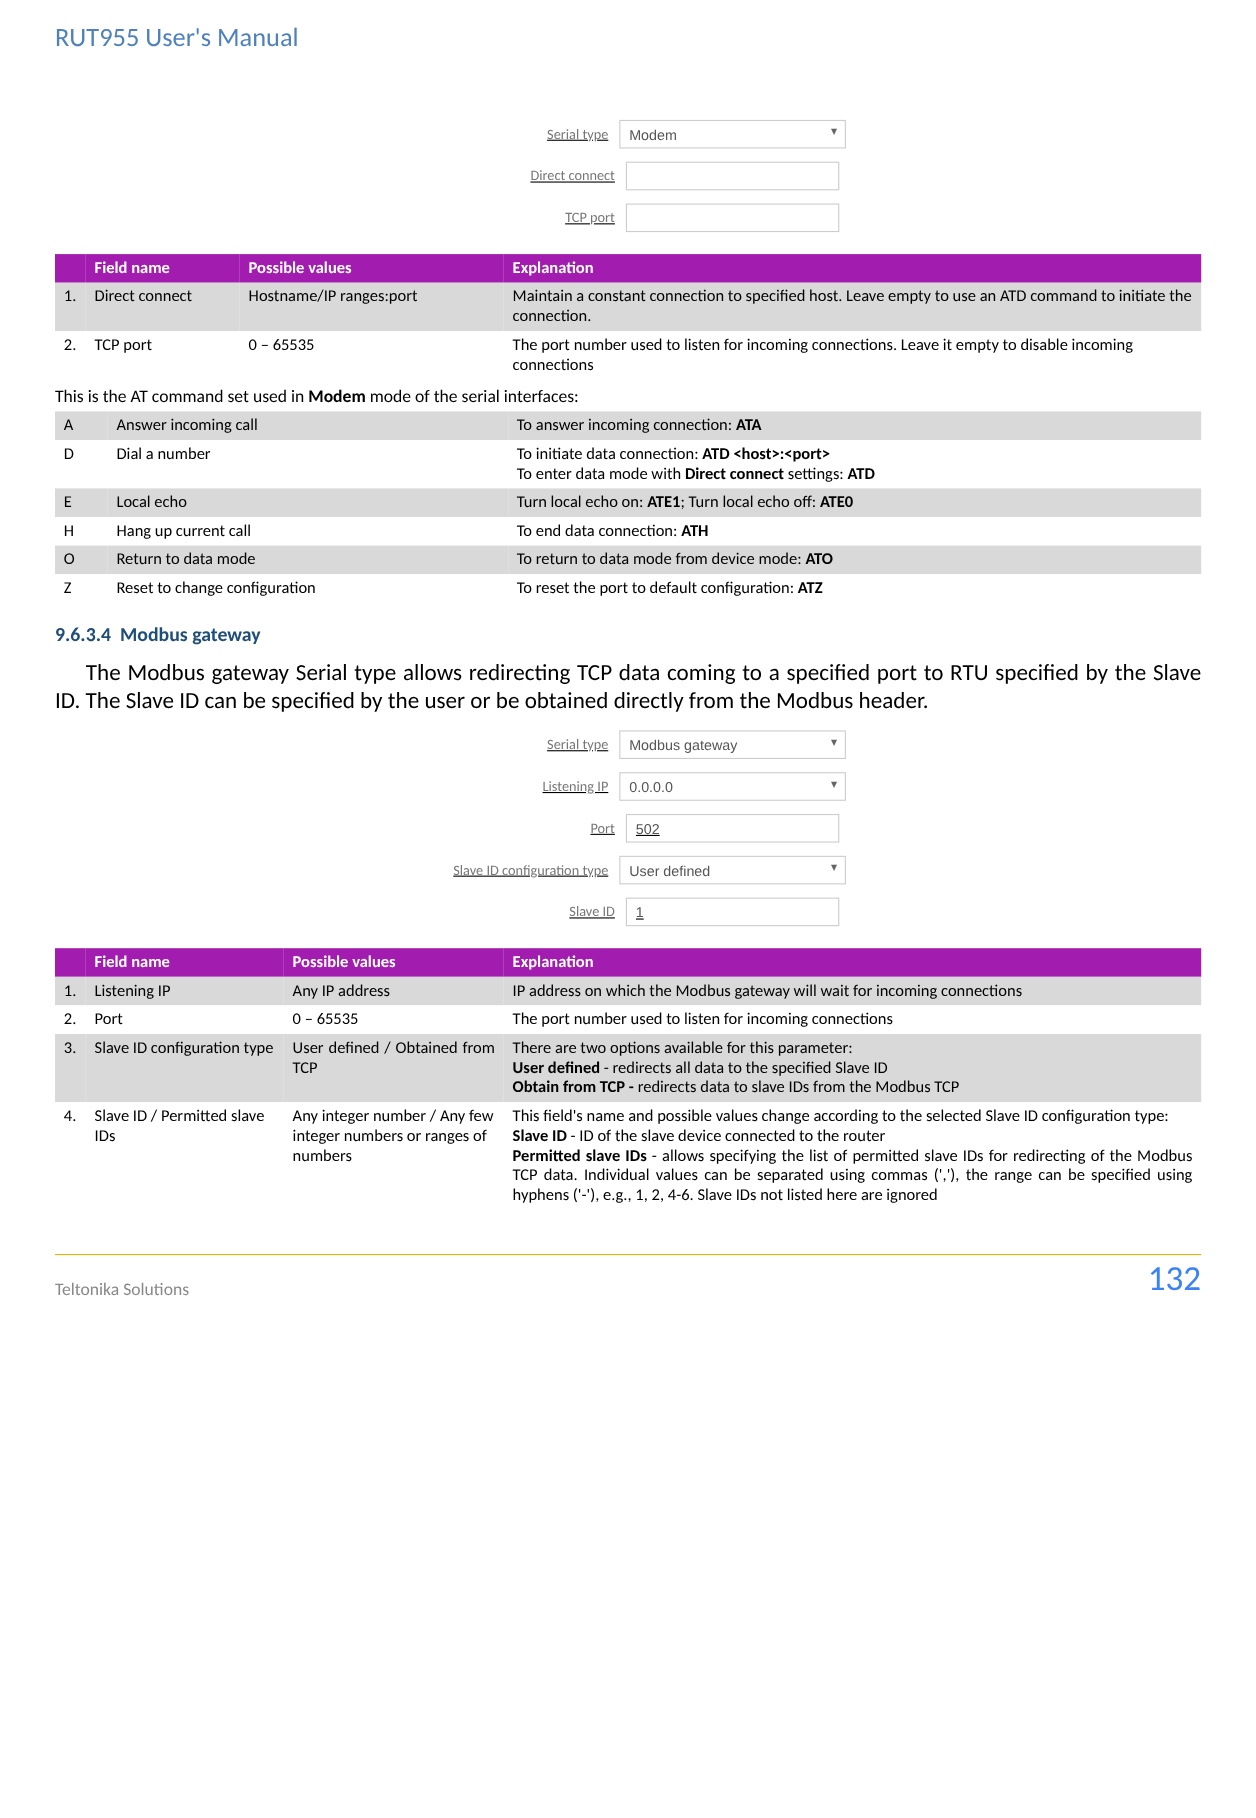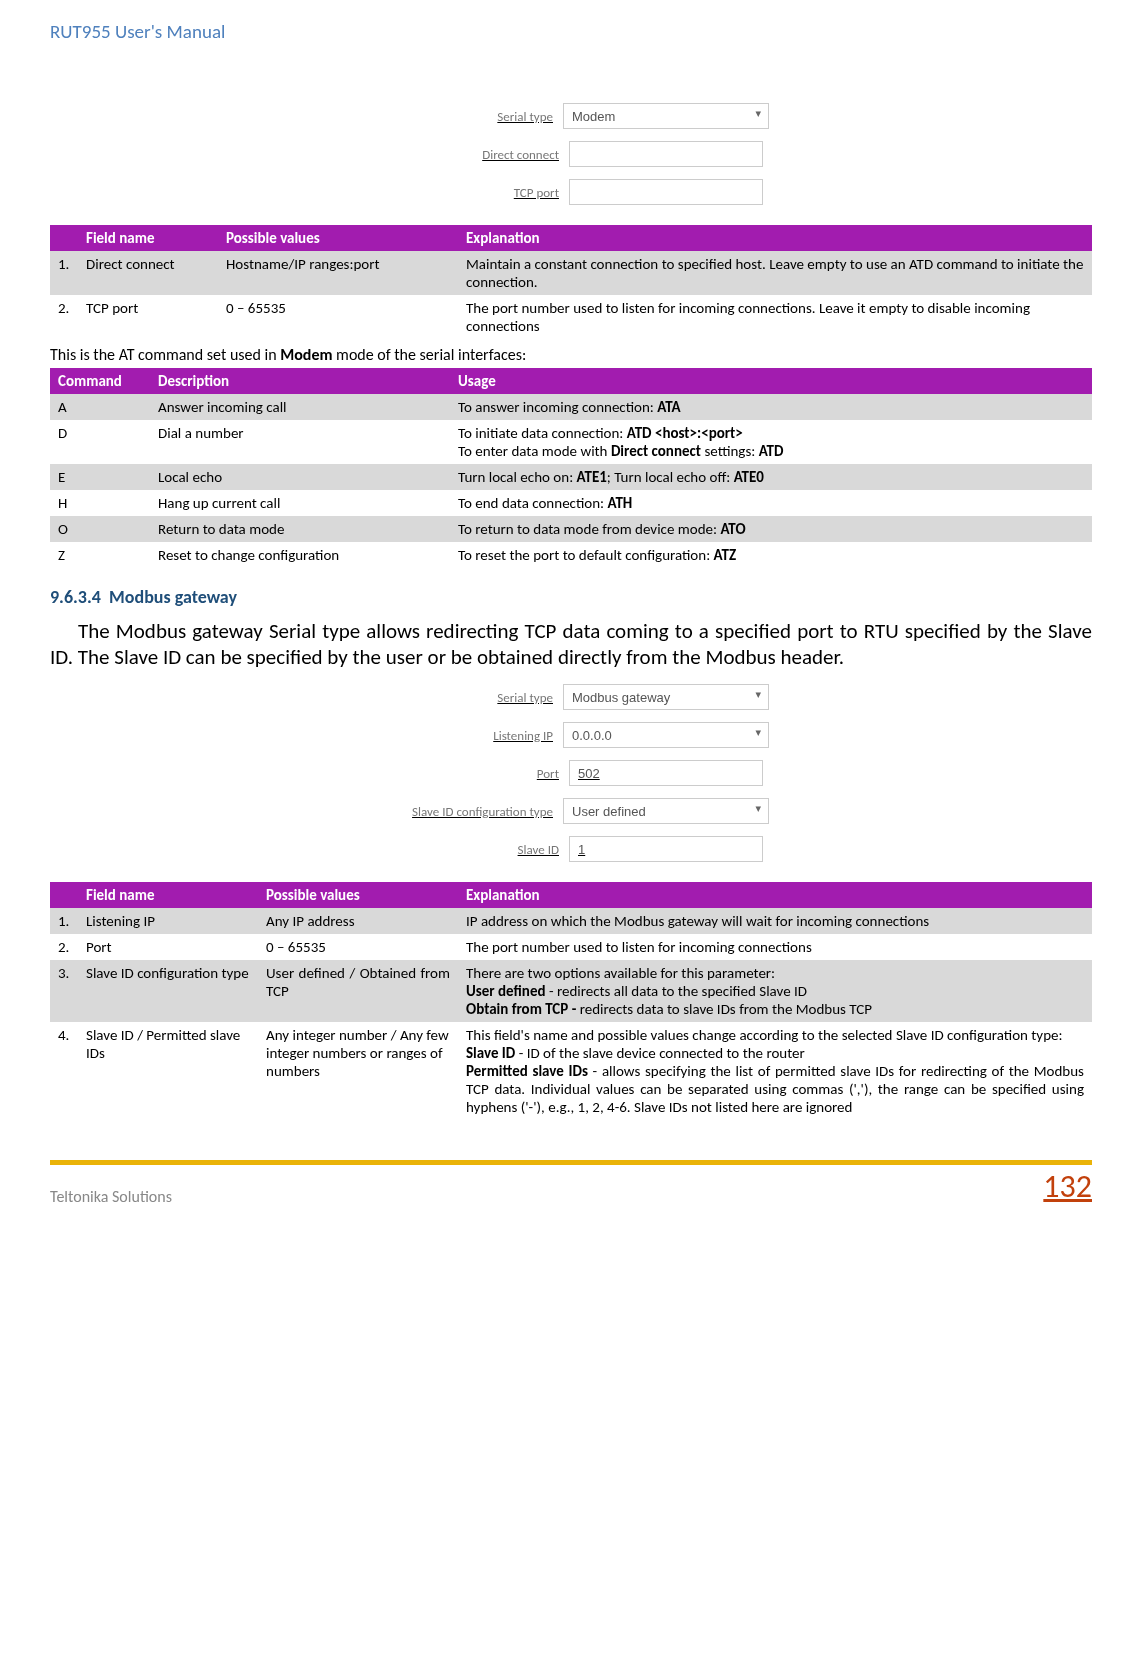--- a/index.html
+++ b/index.html
@@ -14,7 +14,7 @@
   }
   .header-title {
     color: #4f81bd;
-    font-size: 19px;
+    font-size: 24px;
     margin-bottom: 60px;
   }
   .form-block {

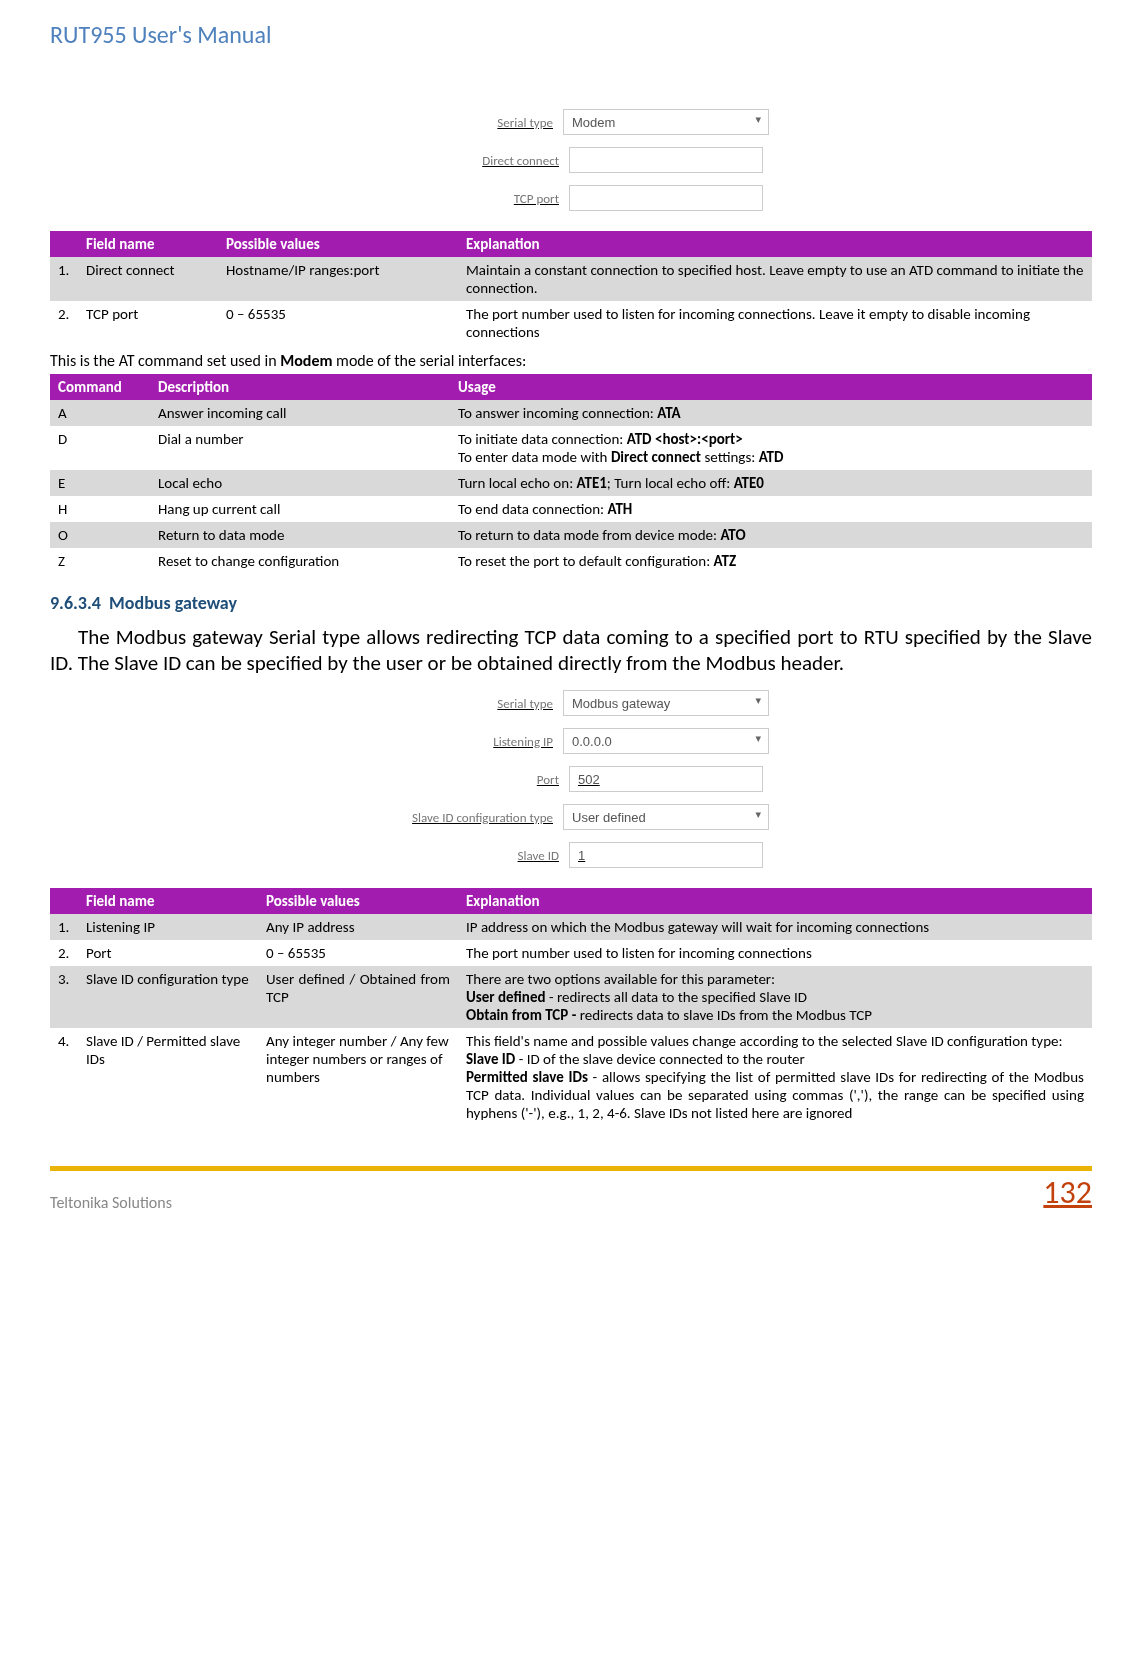--- a/index.html
+++ b/index.html
@@ -153,11 +153,6 @@
 
 <table class="grid">
   <tbody>
-      <tr>
-    <th style="width:100px">Command</th>
-    <th style="width:300px">Description</th>
-    <th>Usage</th>
-  </tr>
   <tr class="odd">
     <td>A</td>
     <td>Answer incoming call</td>

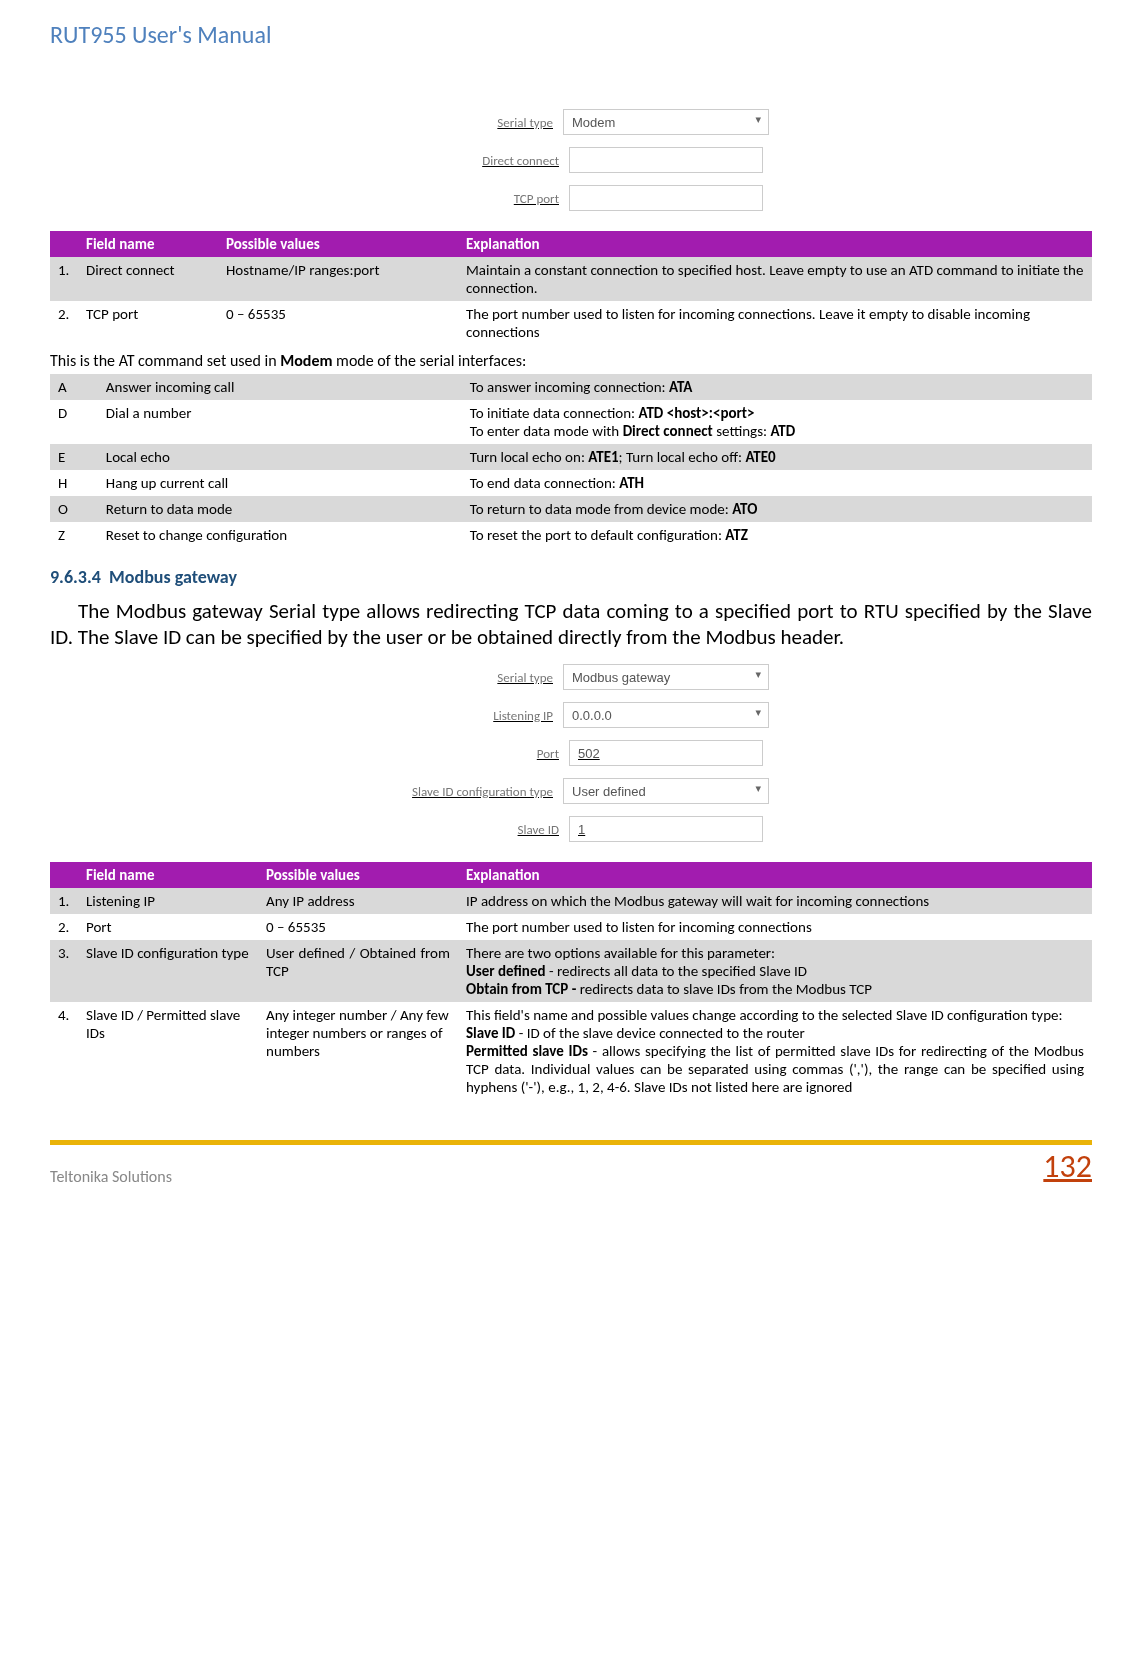--- a/index.html
+++ b/index.html
@@ -87,7 +87,7 @@
     justify-content: space-between;
     align-items: flex-end;
     margin-top: 40px;
-    border-top: 5px solid #eab308;
+    border-top: 1px solid #eab308;
     padding-top: 2px;
   }
   .footer-left {

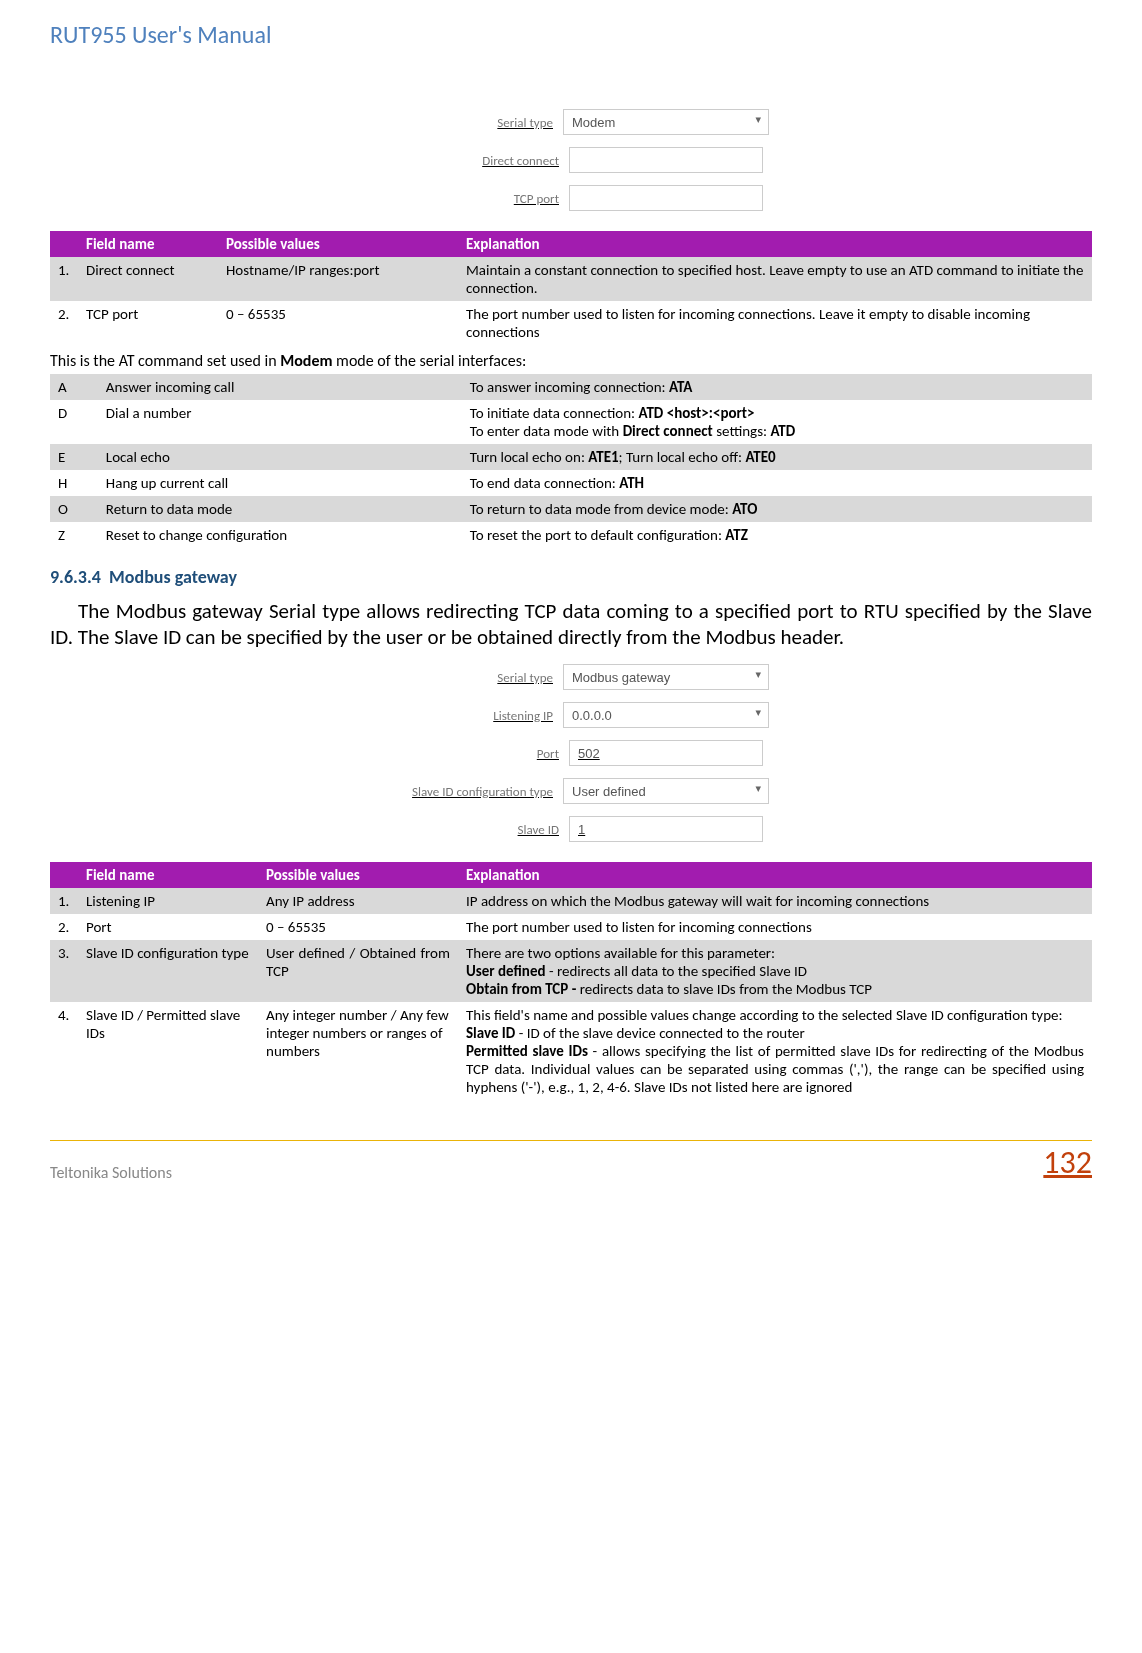--- a/index.html
+++ b/index.html
@@ -96,9 +96,8 @@
     padding-top: 4px;
   }
   .footer-right {
-    color: #c2410c;
+    color: #3b82f6;
     font-size: 32px;
-    text-decoration: underline;
   }
   .col-num { width: 28px; }
 </style>

